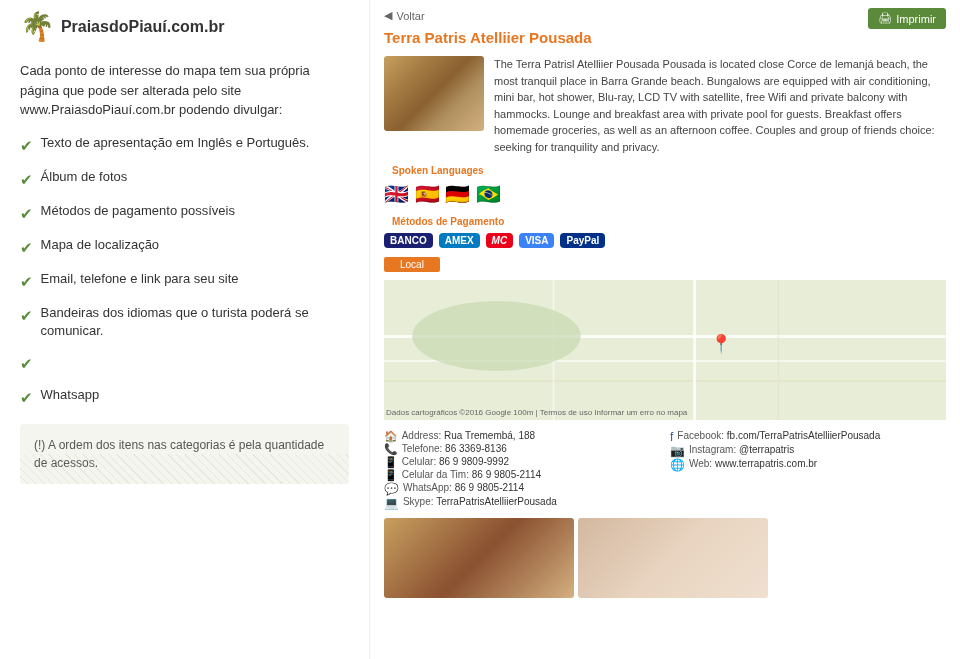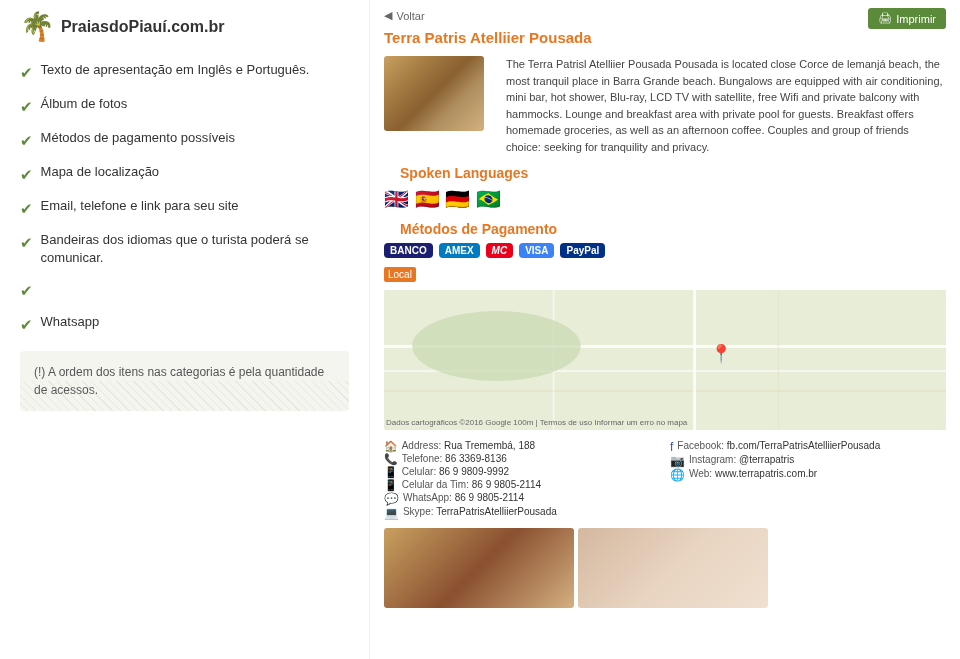--- a/index.html
+++ b/index.html
@@ -298,6 +298,7 @@
     <span class="logo-text">PraiasdoPiauí.com.br</span>
   </div>
 
+  <p class="intro-text">Cada ponto de interesse do mapa tem sua própria página que pode ser alterada pelo site www.PraiasdoPiauí.com.br podendo divulgar:</p>
 
   <ul class="checklist">
     <li>

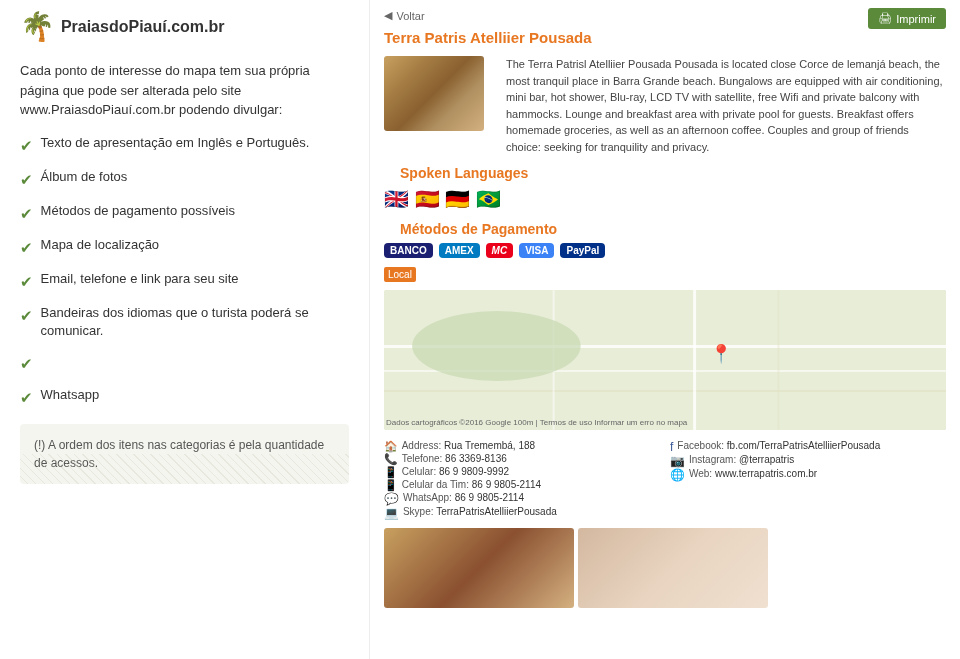--- a/index.html
+++ b/index.html
@@ -138,7 +138,7 @@
 
     .place-header {
       display: flex;
-      gap: 22px;
+      gap: 10px;
       margin-bottom: 10px;
       clear: both;
     }

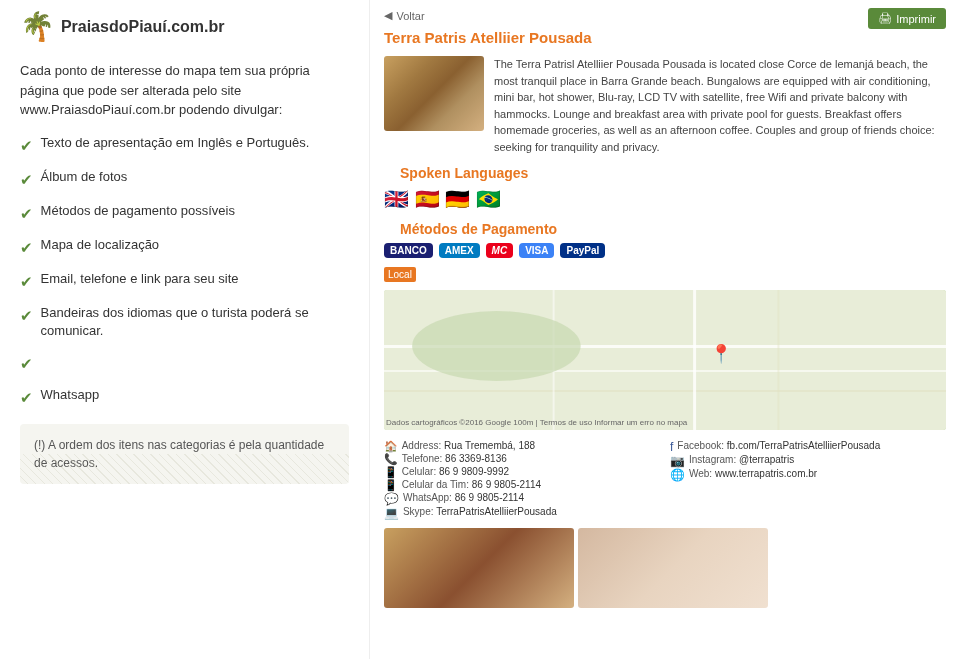--- a/index.html
+++ b/index.html
@@ -170,9 +170,9 @@
 
     .section-header-orange {
       color: #e87722;
-      font-size: 14px;
+      font-size: 10px;
       font-weight: bold;
-      margin: 8px 0 6px 16px;
+      margin: 8px 0 6px 8px;
     }
 
     .flags-row {

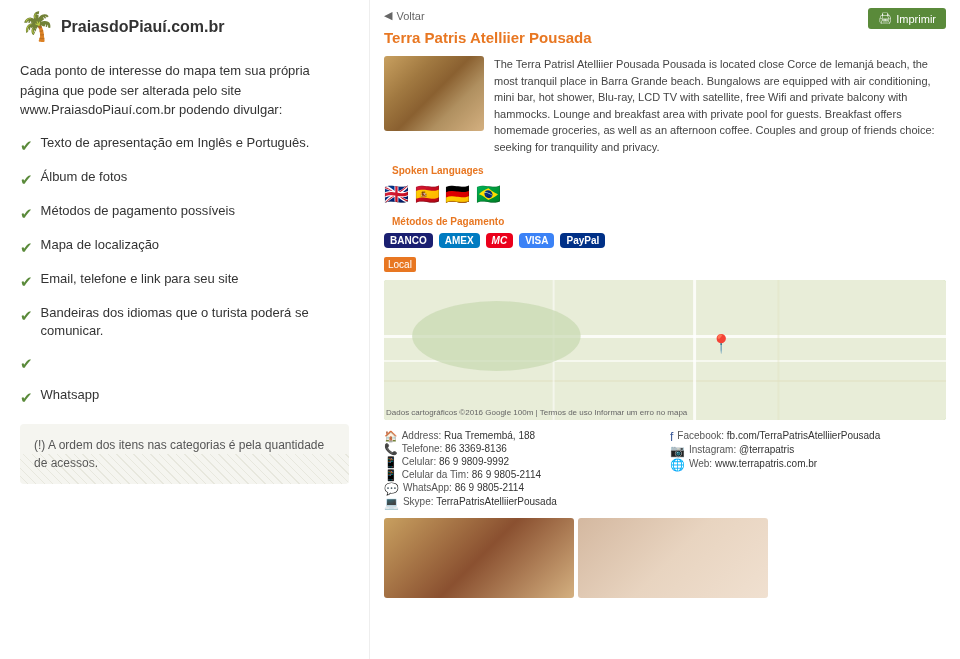--- a/index.html
+++ b/index.html
@@ -205,7 +205,7 @@
       background: #e87722;
       color: #fff;
       font-size: 10px;
-      padding: 2px 4px;
+      padding: 2px 16px;
       border-radius: 2px;
       margin-bottom: 8px;
     }

